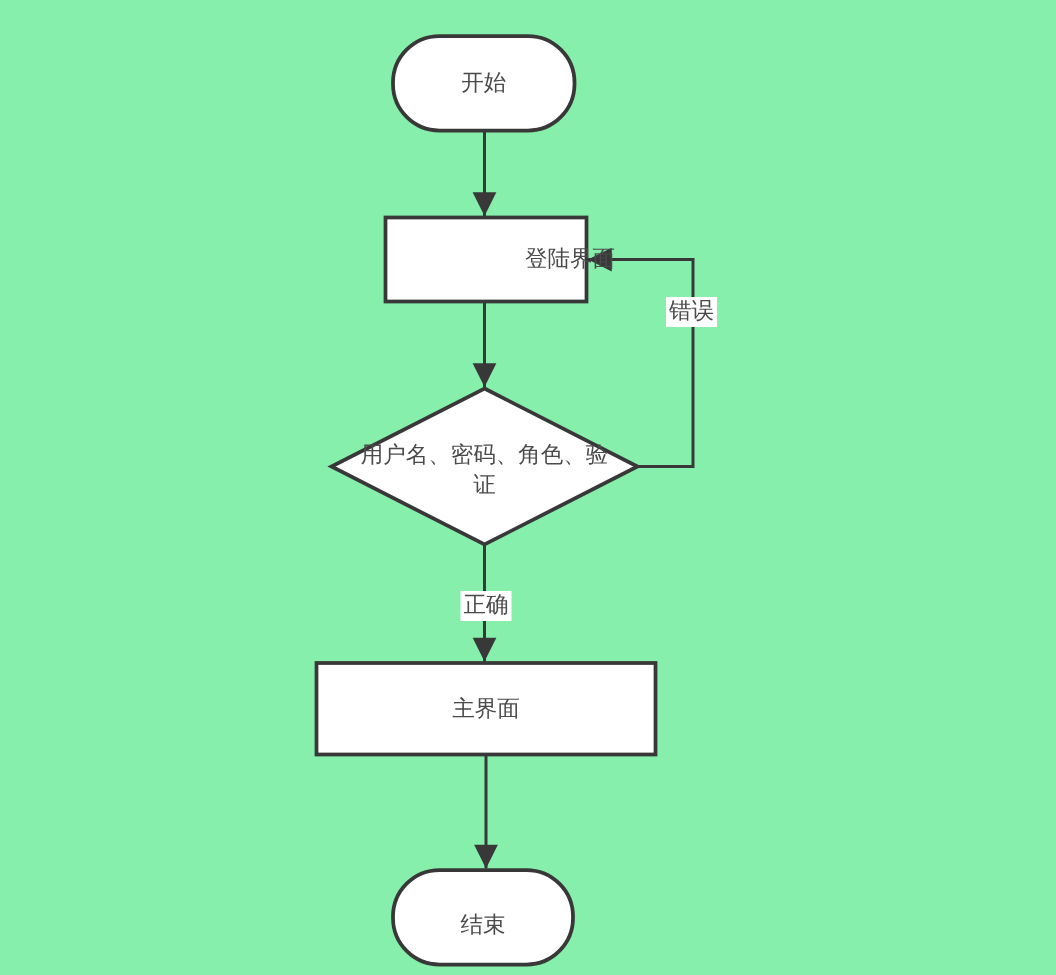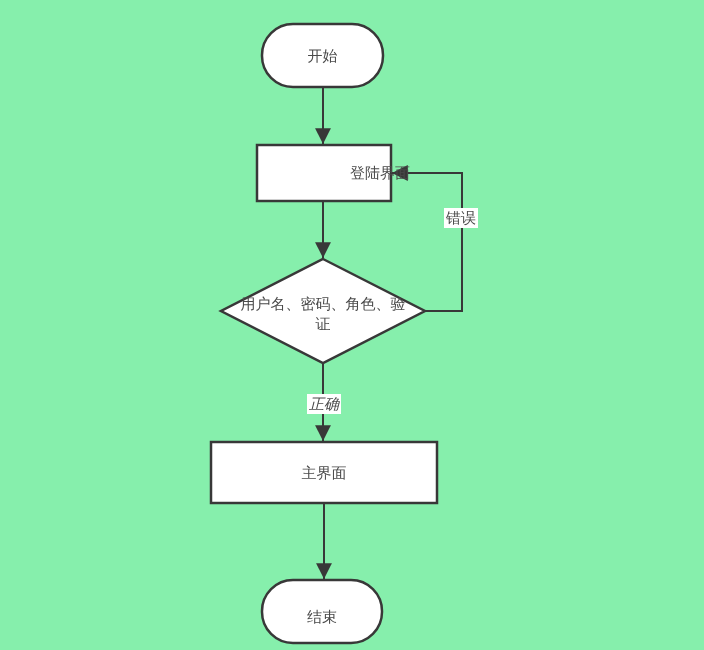--- a/index.html
+++ b/index.html
@@ -87,7 +87,7 @@
 
   <div class="label node-label" style="left:262px; top:580px; width:120px; height:73px;">结束</div>
 
-  <div class="label edge-label" style="left:461px; top:218px;text-align:center;">错误</div>
+  <div class="label edge-label" style="left:461px; top:208px;text-align:center;">错误</div>
 
   <div class="label edge-label" style="left:324px; top:404px;font-style:italic;">正确</div>
 

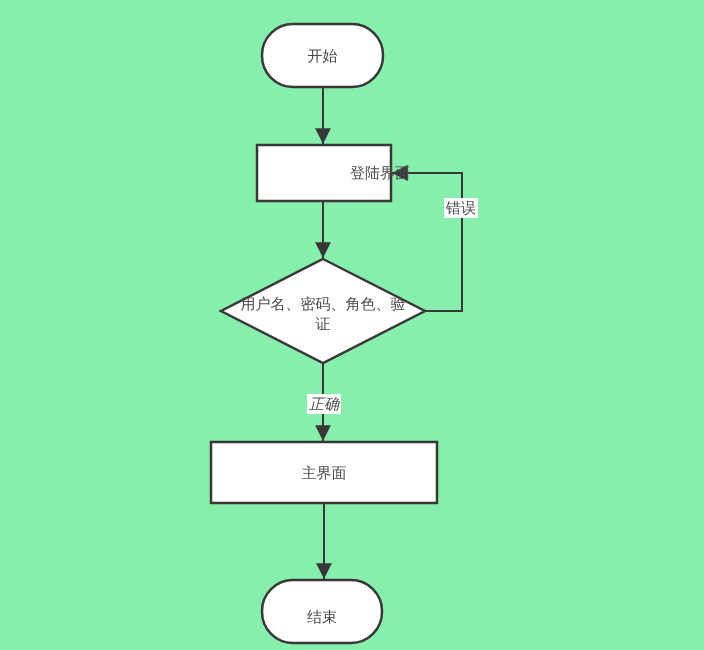--- a/index.html
+++ b/index.html
@@ -89,7 +89,7 @@
 
   <div class="label edge-label" style="left:461px; top:208px;text-align:center;">错误</div>
 
-  <div class="label edge-label" style="left:324px; top:404px;font-style:italic;">正确</div>
+  <div class="label edge-label" style="left:324px; top:404px;">正确</div>
 
 </div>
 

